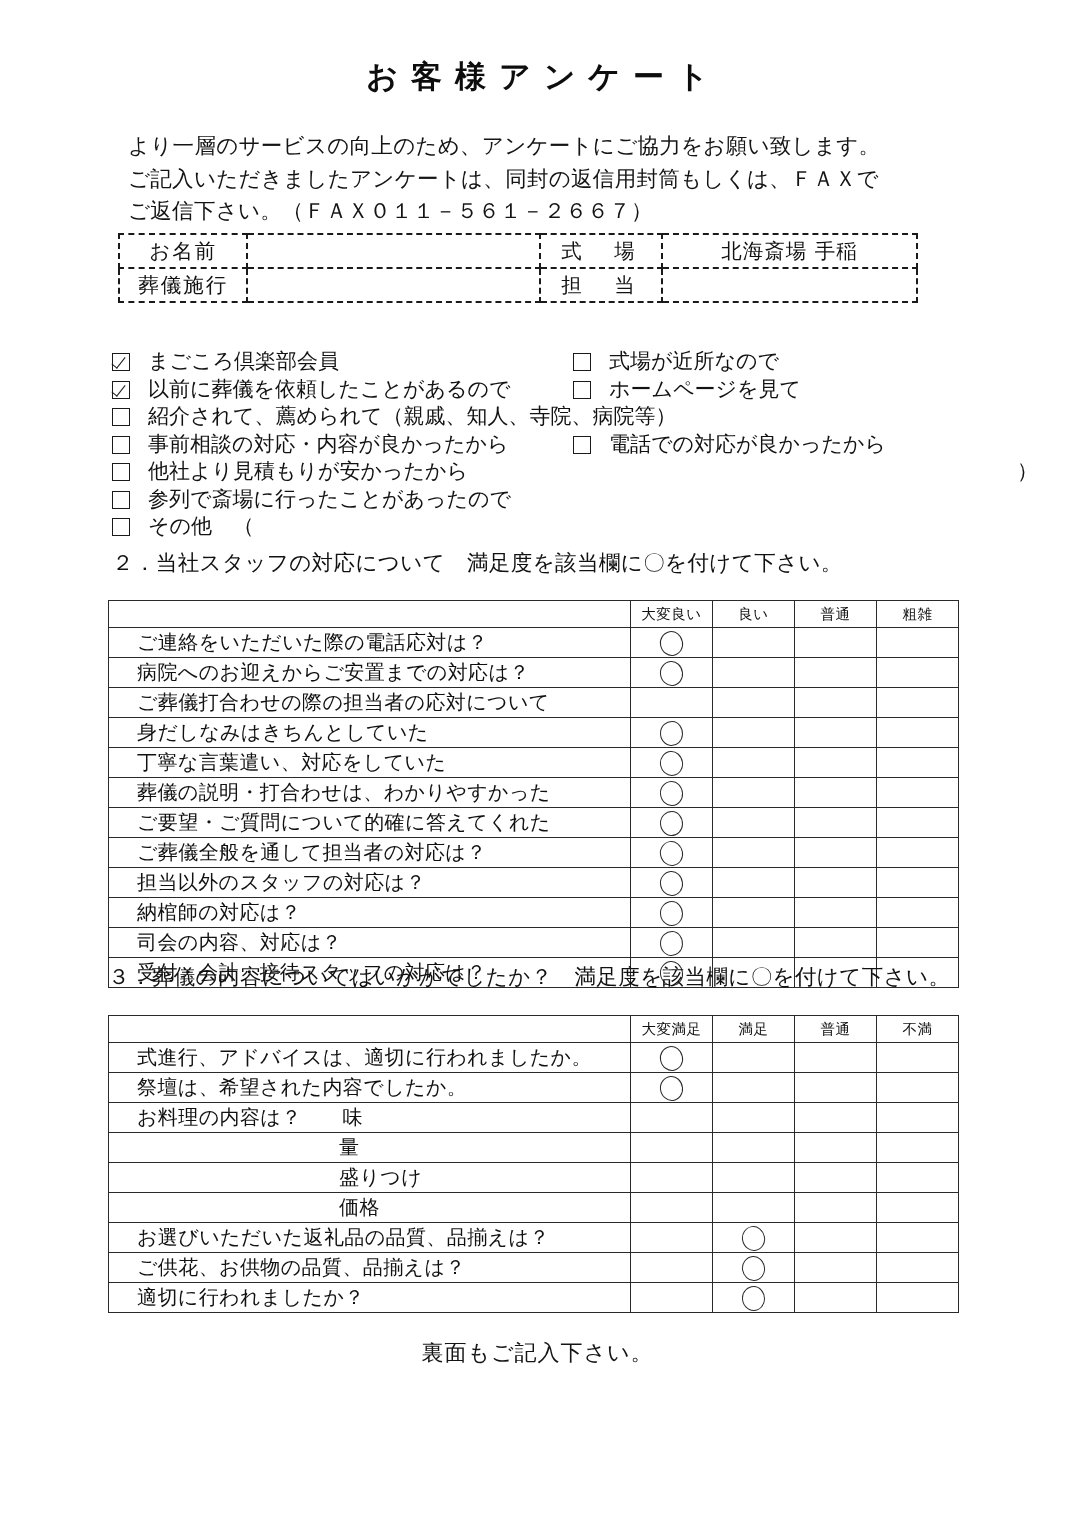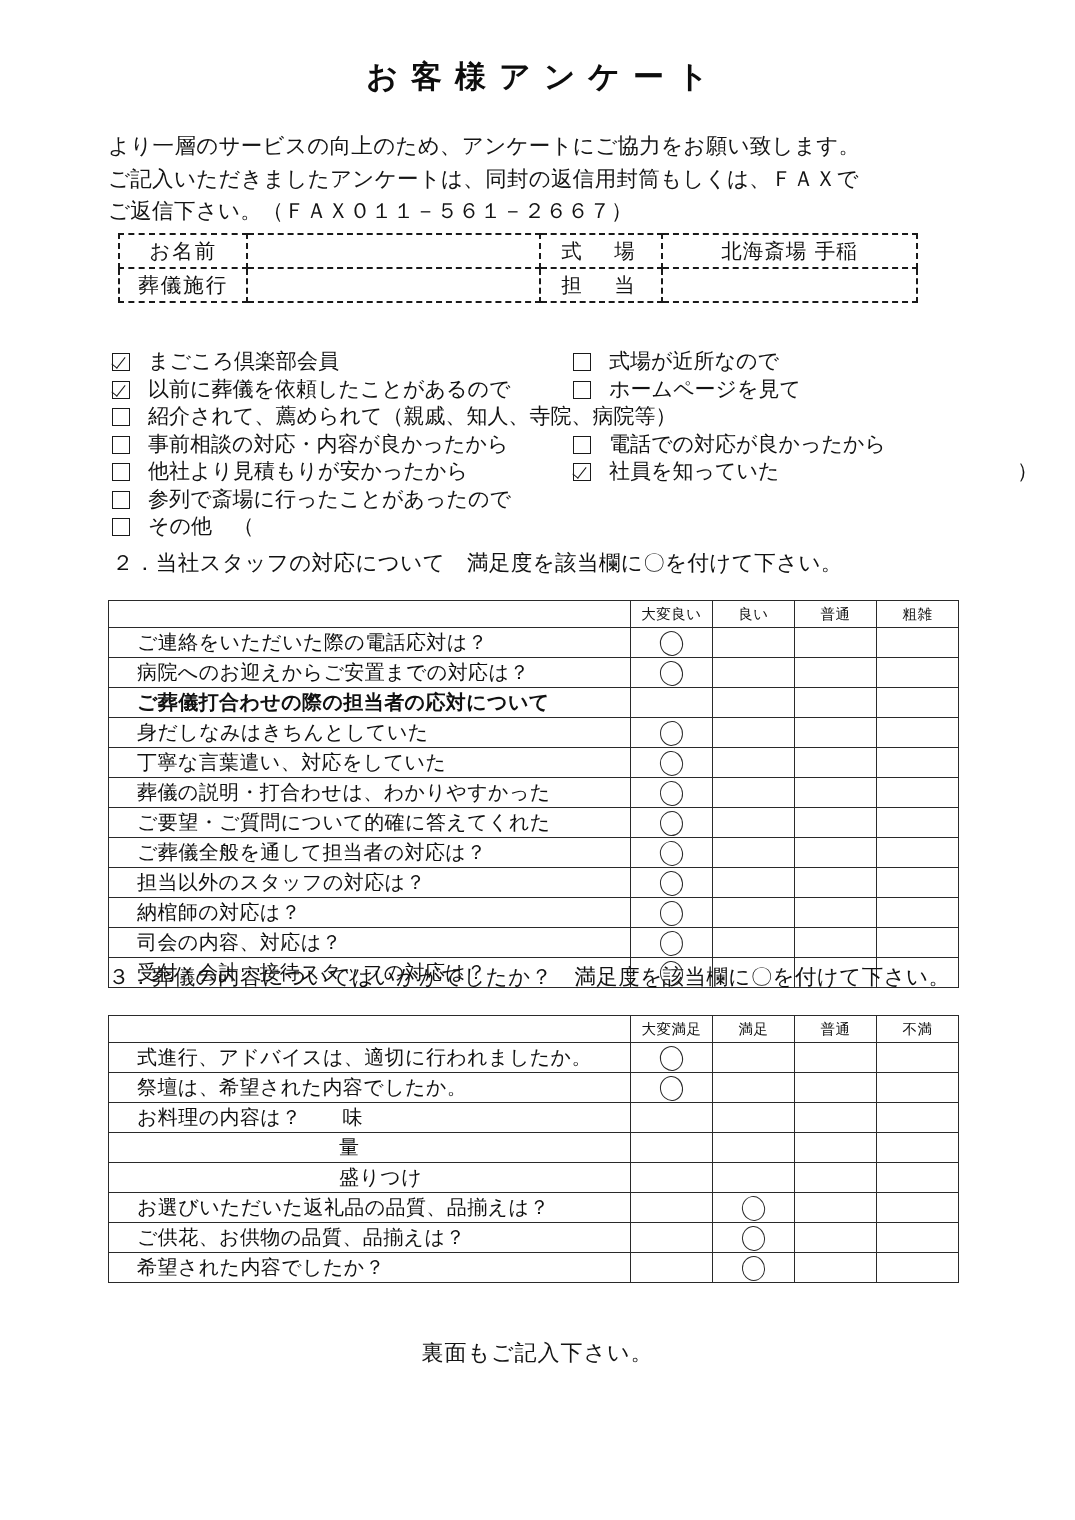--- a/index.html
+++ b/index.html
@@ -40,7 +40,7 @@
     letter-spacing: 0.3px;
     color: #141414;
   }
-  .intro div { white-space: pre; }
+  .intro div { white-space: pre; margin-left: 20px; }
 
   
   .idtable {

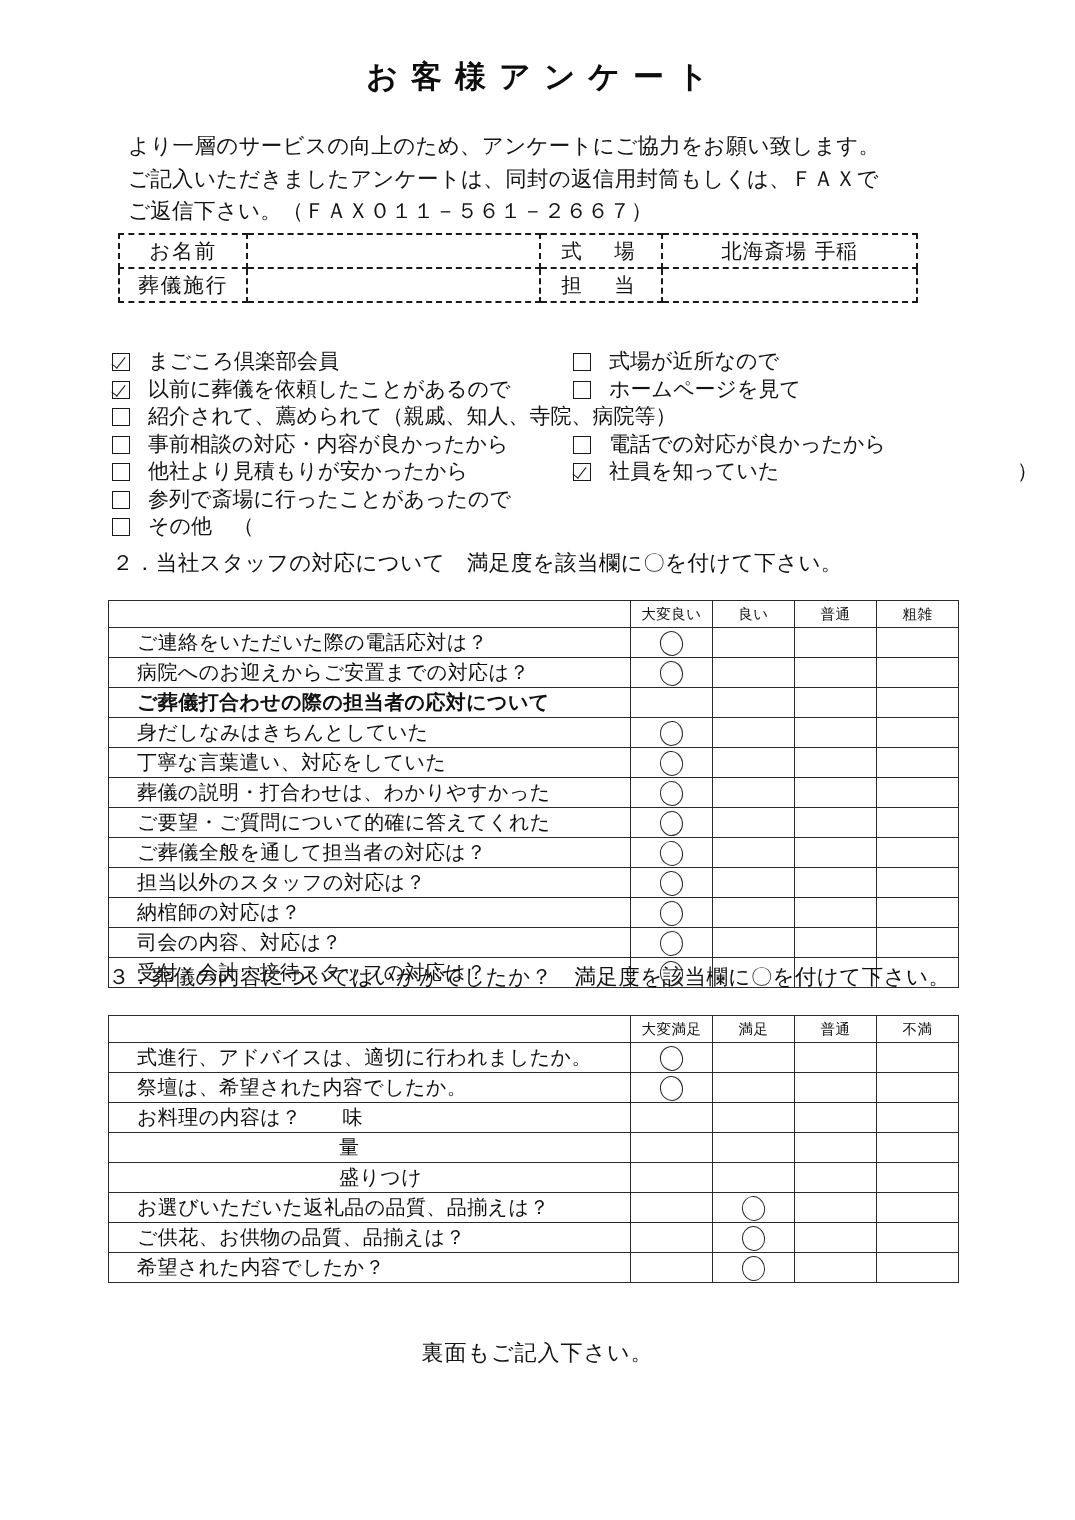--- a/index.html
+++ b/index.html
@@ -252,10 +252,6 @@
           <span class="cbox"></span>
           <span class="opt-text">他社より見積もりが安かったから</span>
         </div>
-        <div class="opt opt-right">
-          <span class="cbox checked"></span>
-          <span class="opt-text">社員を知っていた</span>
-        </div>
       </div>
       <div class="q1-row">
         <div class="opt opt-left">

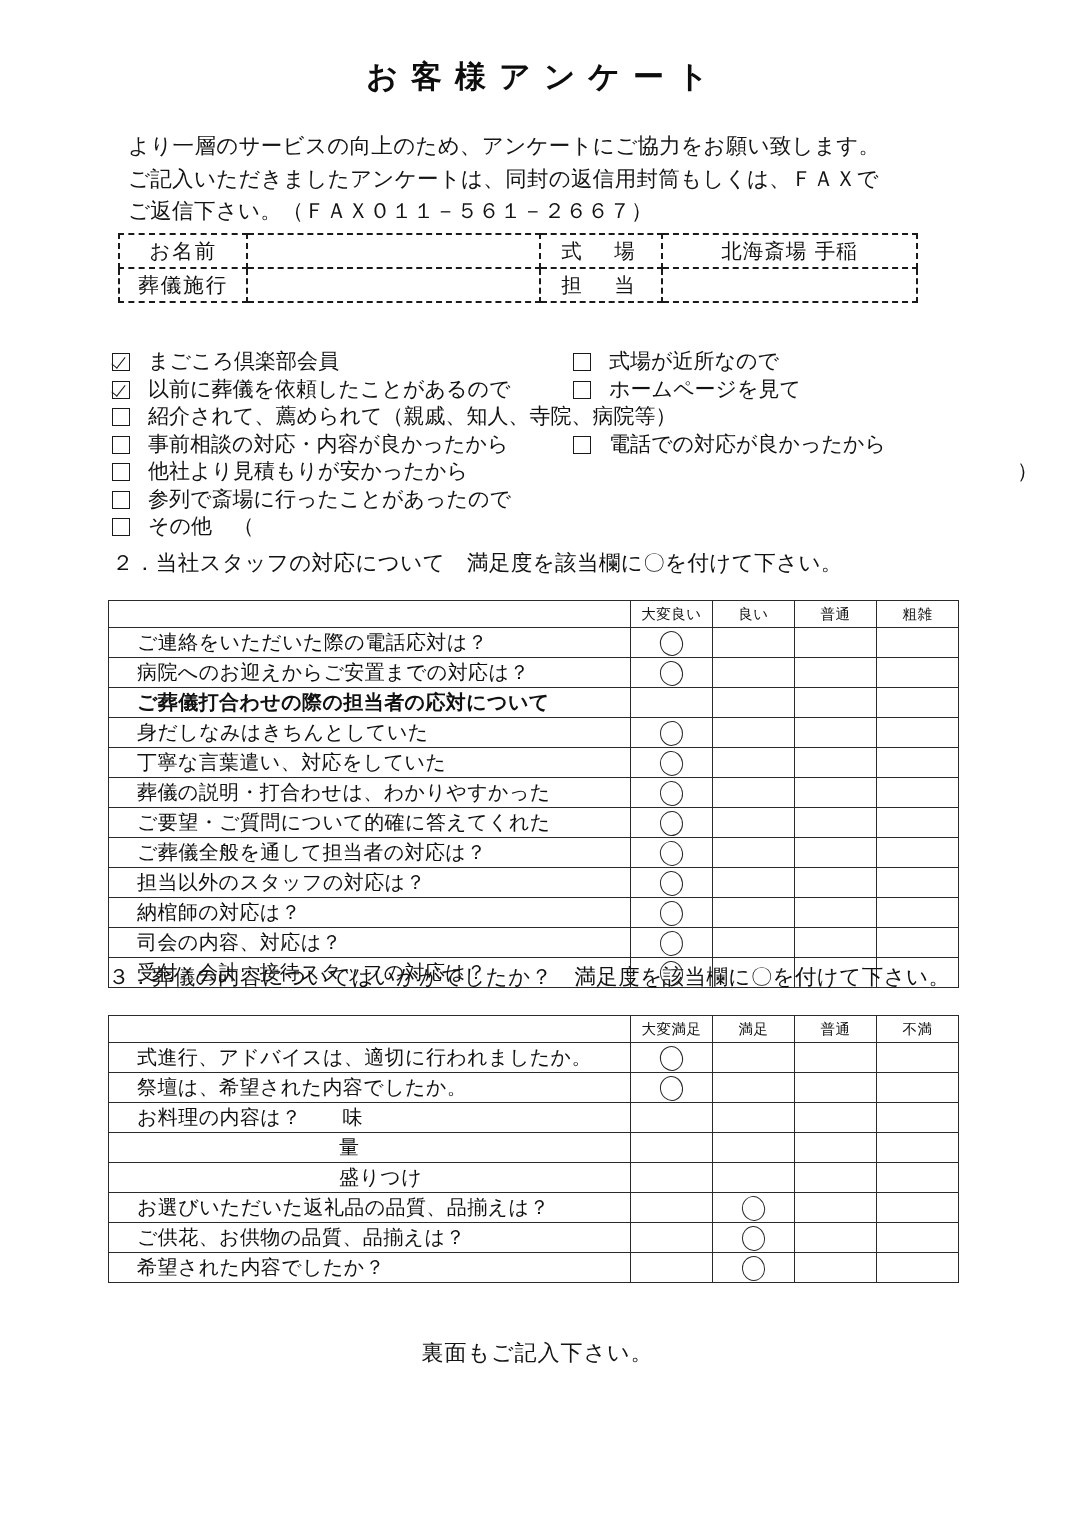--- a/index.html
+++ b/index.html
@@ -304,7 +304,7 @@
           <td class="acell"></td>
         </tr>
         <tr class="no-b">
-          <td class="qcell" style="border-bottom: none; font-weight: bold;">ご葬儀打合わせの際の担当者の応対について</td>
+          <td class="qcell" style="border-bottom: none;">ご葬儀打合わせの際の担当者の応対について</td>
           <td class="acell"></td>
           <td class="acell"></td>
           <td class="acell"></td>

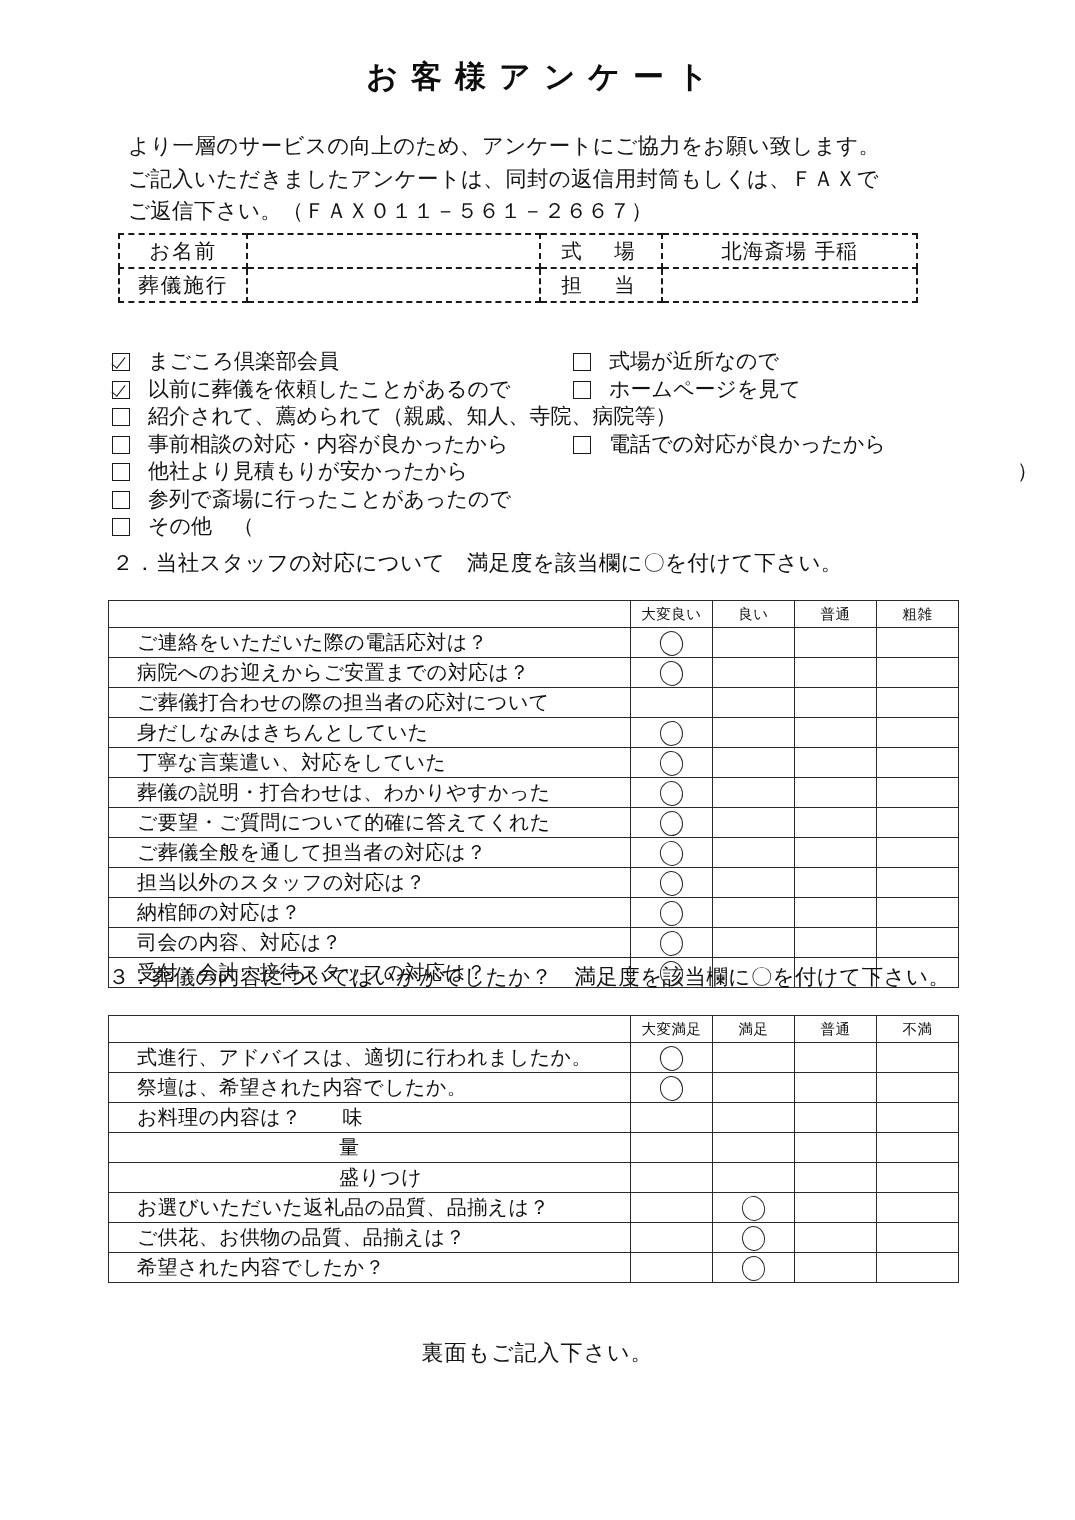--- a/index.html
+++ b/index.html
@@ -431,6 +431,13 @@
           <td class="acell"></td>
         </tr>
         <tr>
+          <td class="qcell indent">価格</td>
+          <td class="acell"></td>
+          <td class="acell"></td>
+          <td class="acell"></td>
+          <td class="acell"></td>
+        </tr>
+        <tr>
           <td class="qcell">お選びいただいた返礼品の品質、品揃えは？</td>
           <td class="acell"></td>
           <td class="acell"><span class="mark" style="transform: rotate(-11deg);"></span></td>

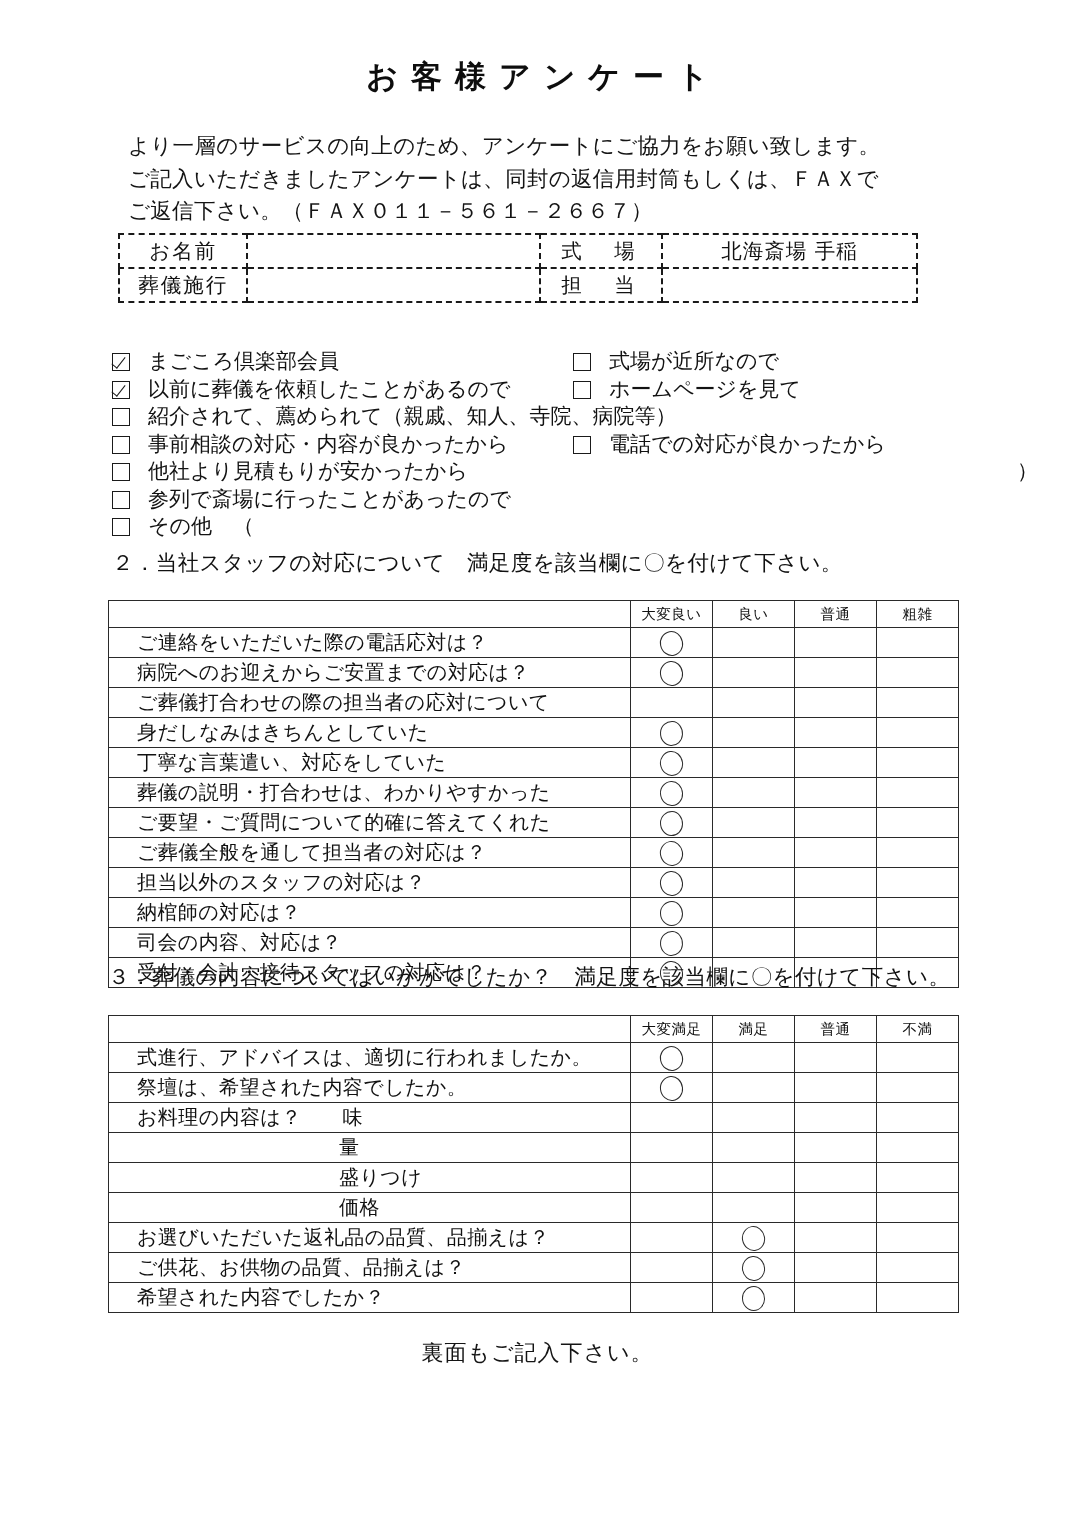--- a/index.html
+++ b/index.html
@@ -452,7 +452,7 @@
           <td class="acell"></td>
         </tr>
         <tr>
-          <td class="qcell">希望された内容でしたか？</td>
+          <td class="qcell">適切に行われましたか？</td>
           <td class="acell"></td>
           <td class="acell"><span class="mark" style="transform: rotate(-1deg);"></span></td>
           <td class="acell"></td>

